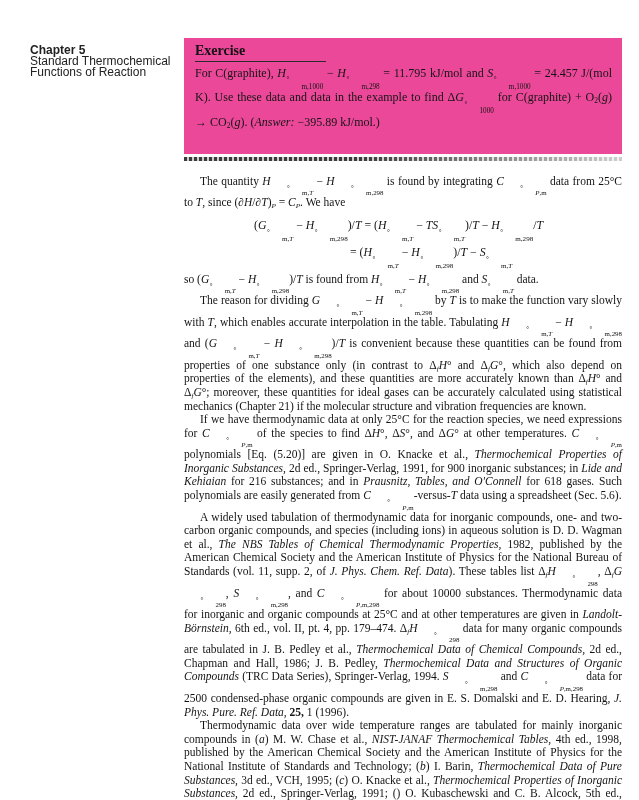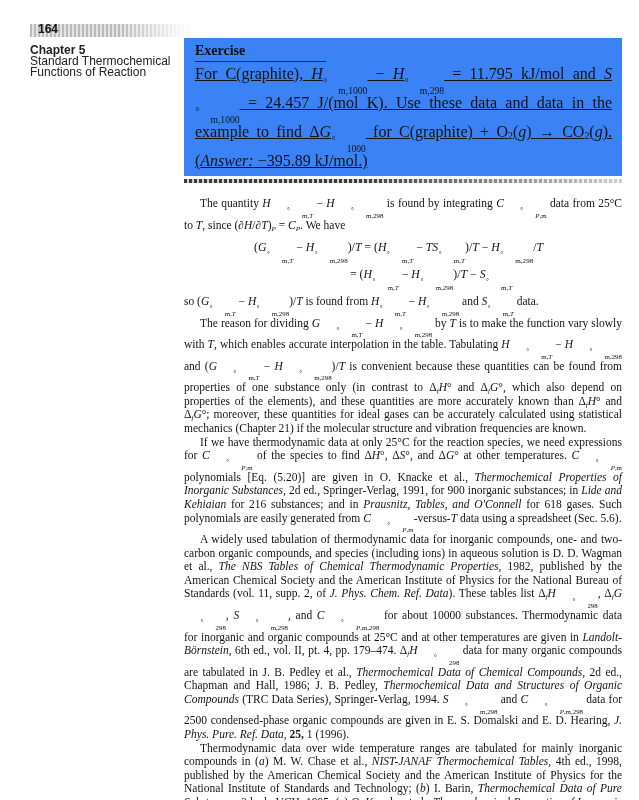--- a/index.html
+++ b/index.html
@@ -67,10 +67,6 @@
 
 <div id="page">
 
-  <div class="pagebar">
-    <div class="pagebar-fade"></div>
-    <span class="pagenum">164</span>
-  </div>
 
   <div class="sidebar">
     <div class="chapter-label">Chapter 5</div>

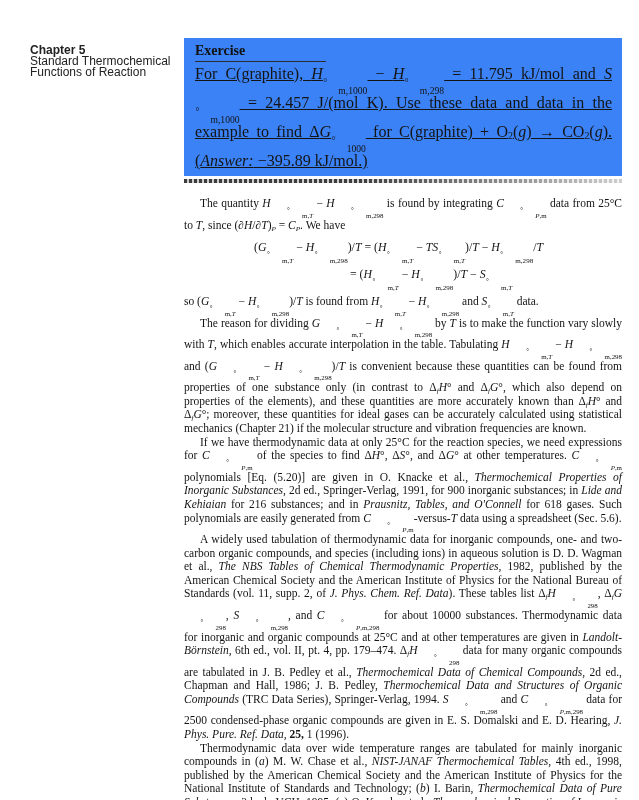--- a/index.html
+++ b/index.html
@@ -29,7 +29,7 @@
   
   .main{position:absolute;left:184px;top:38px;width:438px;}
   .exercise{
-    background:#3b82f6;padding:5px 10px 8px 11px;
+    background:#ec4899;padding:5px 10px 24px 11px;
   }
   .exercise-heading{
     font-weight:bold;font-size:14px;line-height:16px;color:#111;

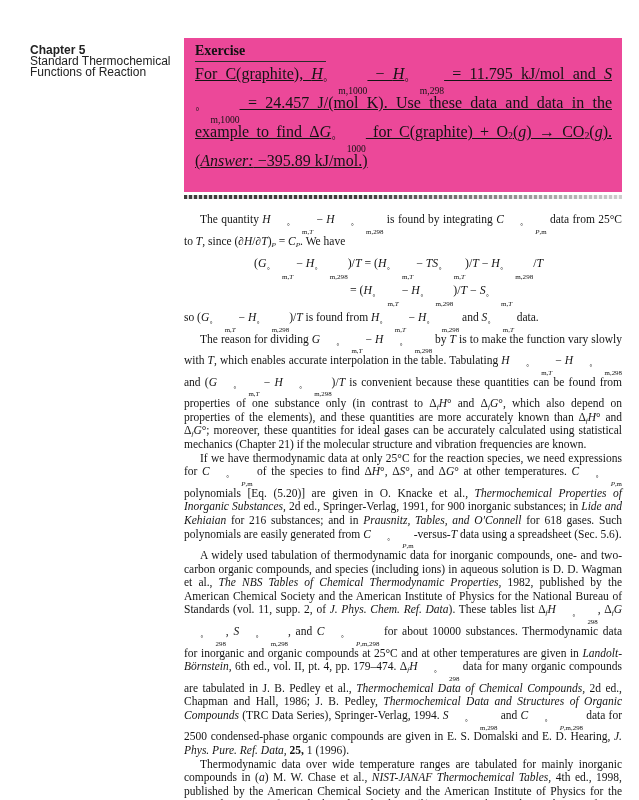--- a/index.html
+++ b/index.html
@@ -36,7 +36,7 @@
   }
   .heading-rule{width:131px;height:1px;background:#2b2b2b;margin:2px 0 4px 0;}
   .exercise-body{
-    font-size:16px;line-height:15px;text-align:justify;text-decoration:underline;
+    font-size:12px;line-height:15px;text-align:justify;
   }
   .divider{
     position:relative;height:4px;margin-top:3px;

